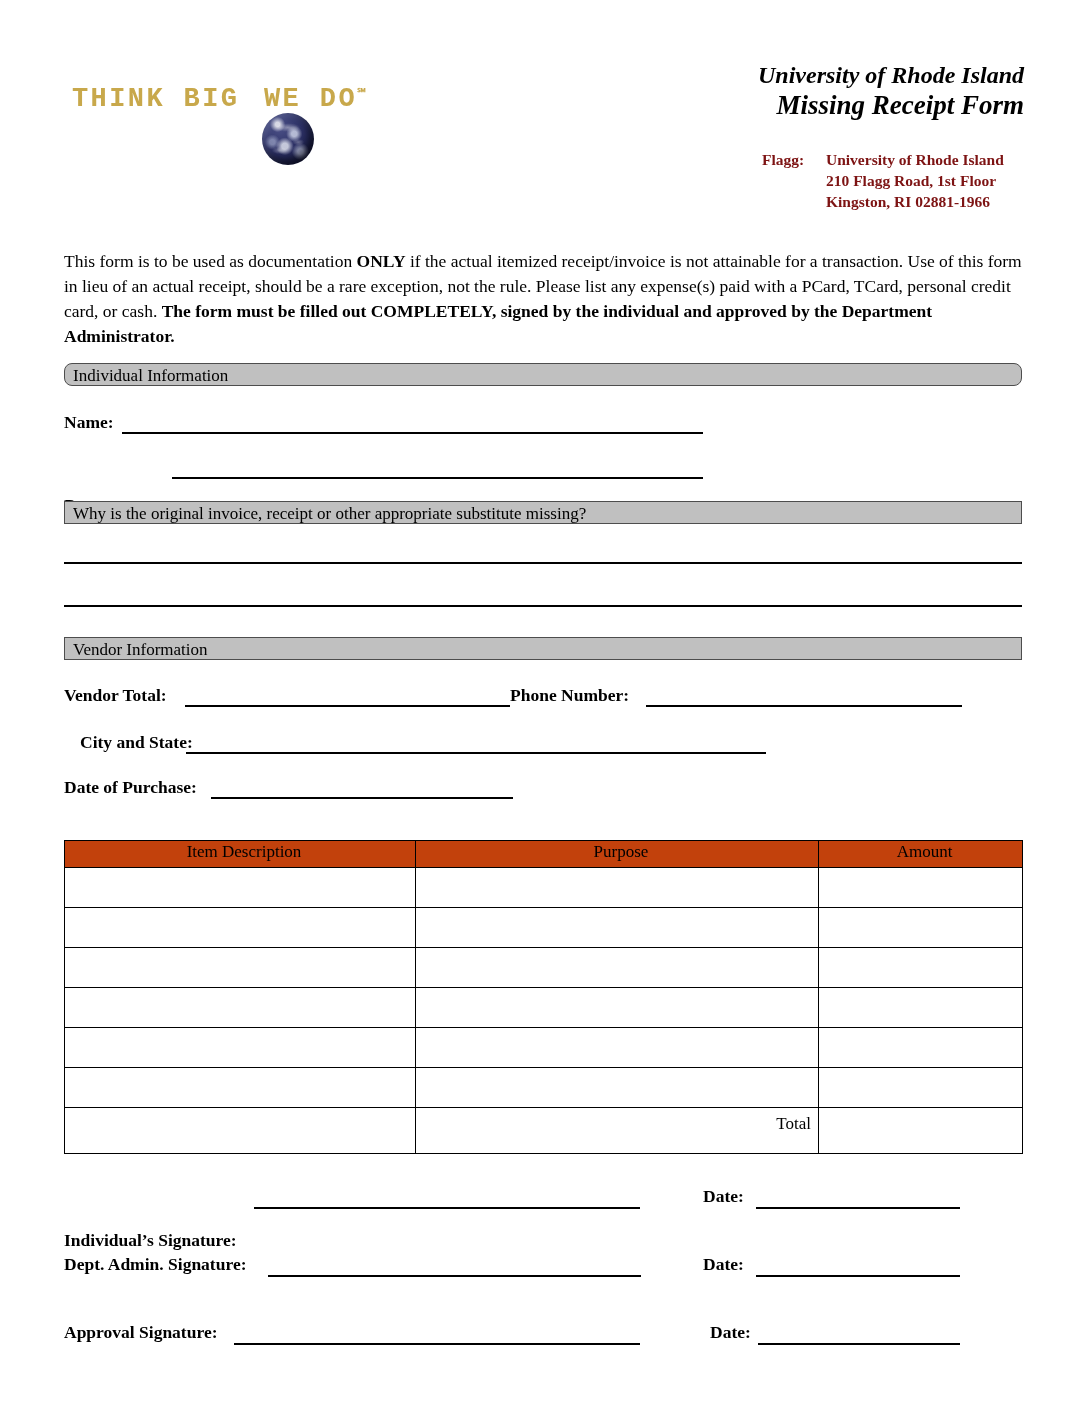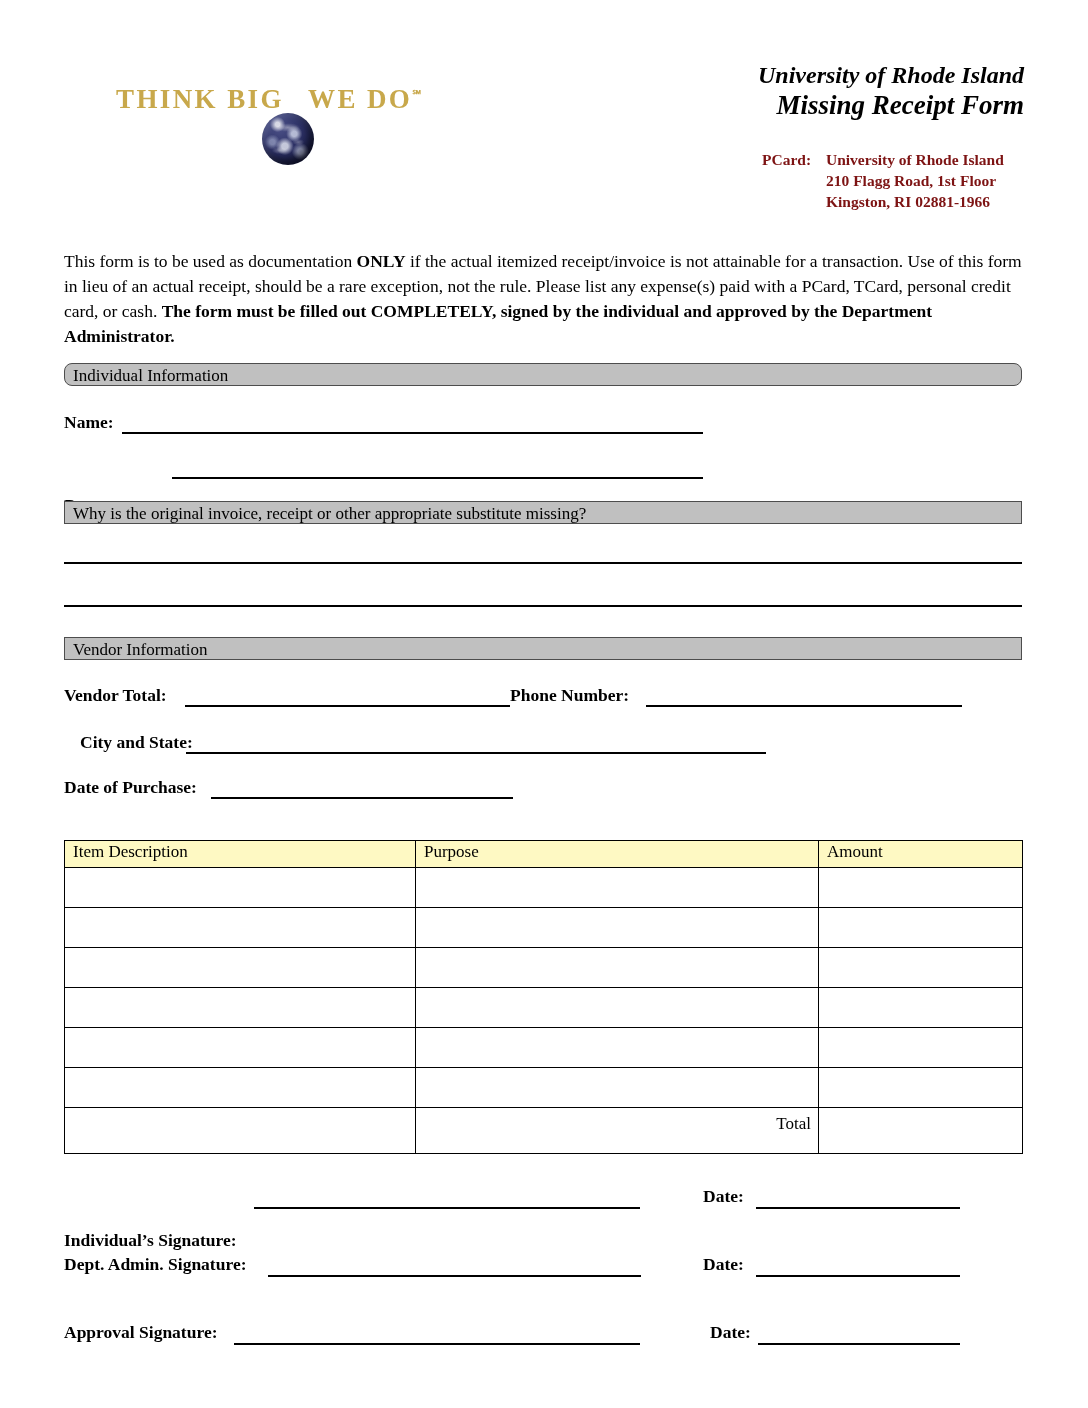--- a/index.html
+++ b/index.html
@@ -31,13 +31,12 @@
   .logo-text {
     position: absolute;
     top: 22px;
-    font-family: Liberation Serif, serif;
+    font-family: Liberation Mono, monospace;
     font-size: 27px;
     font-weight: bold;
     letter-spacing: 2.4px;
     color: #c8a84b;
     white-space: nowrap;
-    margin-left: 44px;
   }
   .logo-text.left { left: 6px; }
   .logo-text.right { left: 198px; text-align: center; }

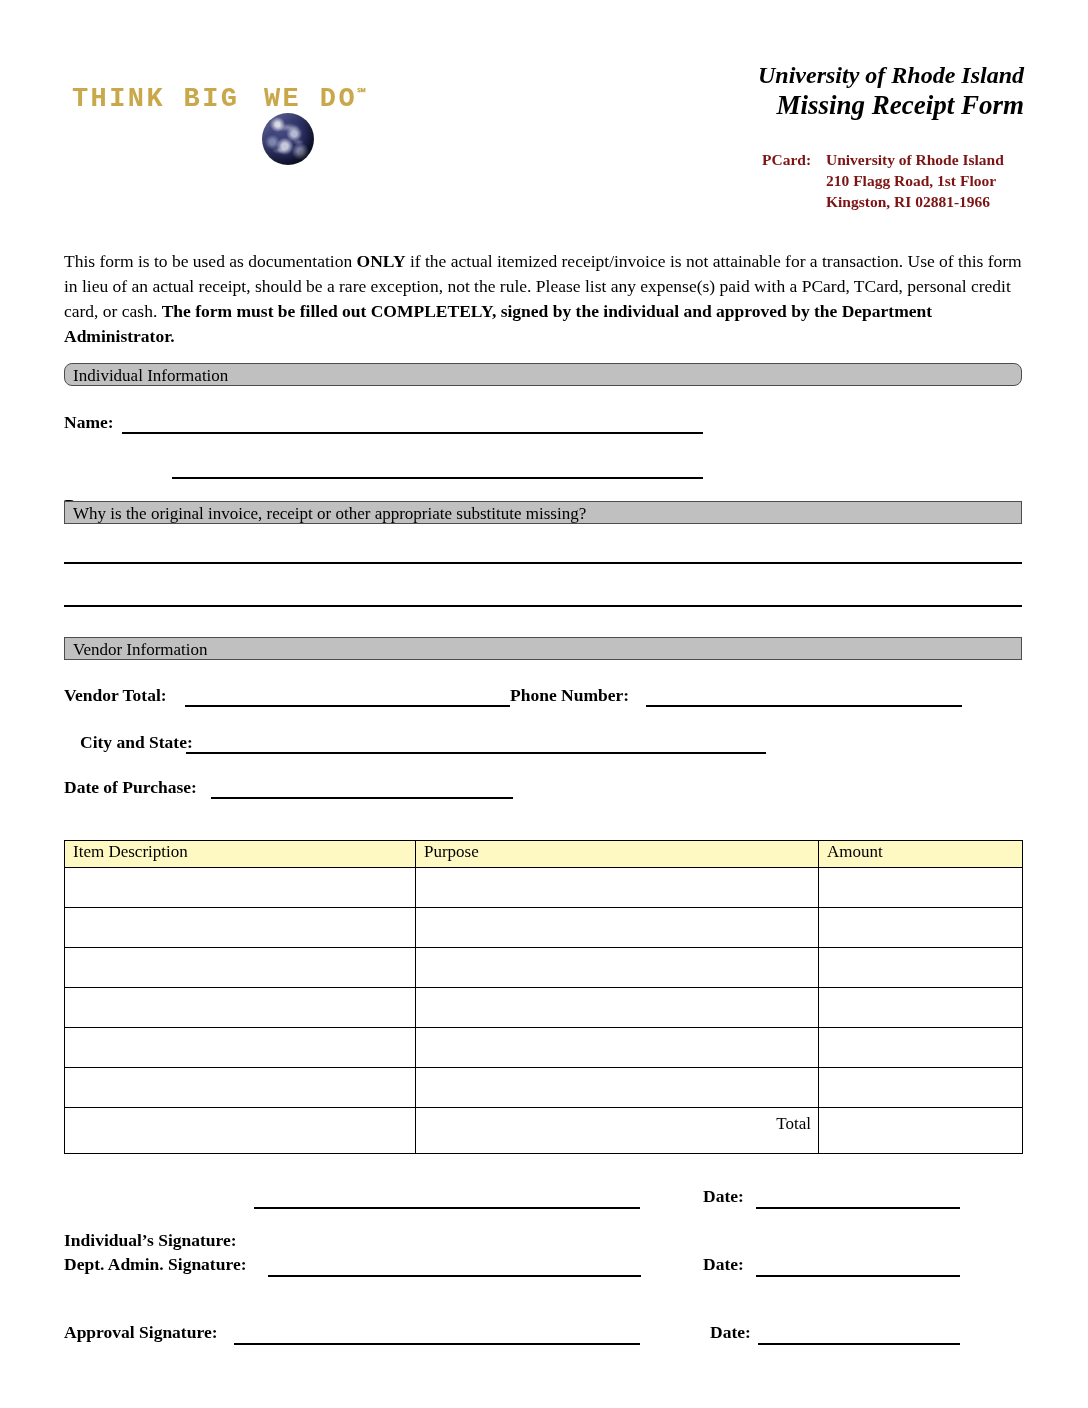--- a/index.html
+++ b/index.html
@@ -221,7 +221,7 @@
   </div>
 
   <div class="mail-block">
-    <div class="mail-label">PCard:</div>
+    <div class="mail-label">Flagg:</div>
     <div class="mail-lines">
       <div>University of Rhode Island</div>
       <div>210 Flagg Road, 1st Floor</div>

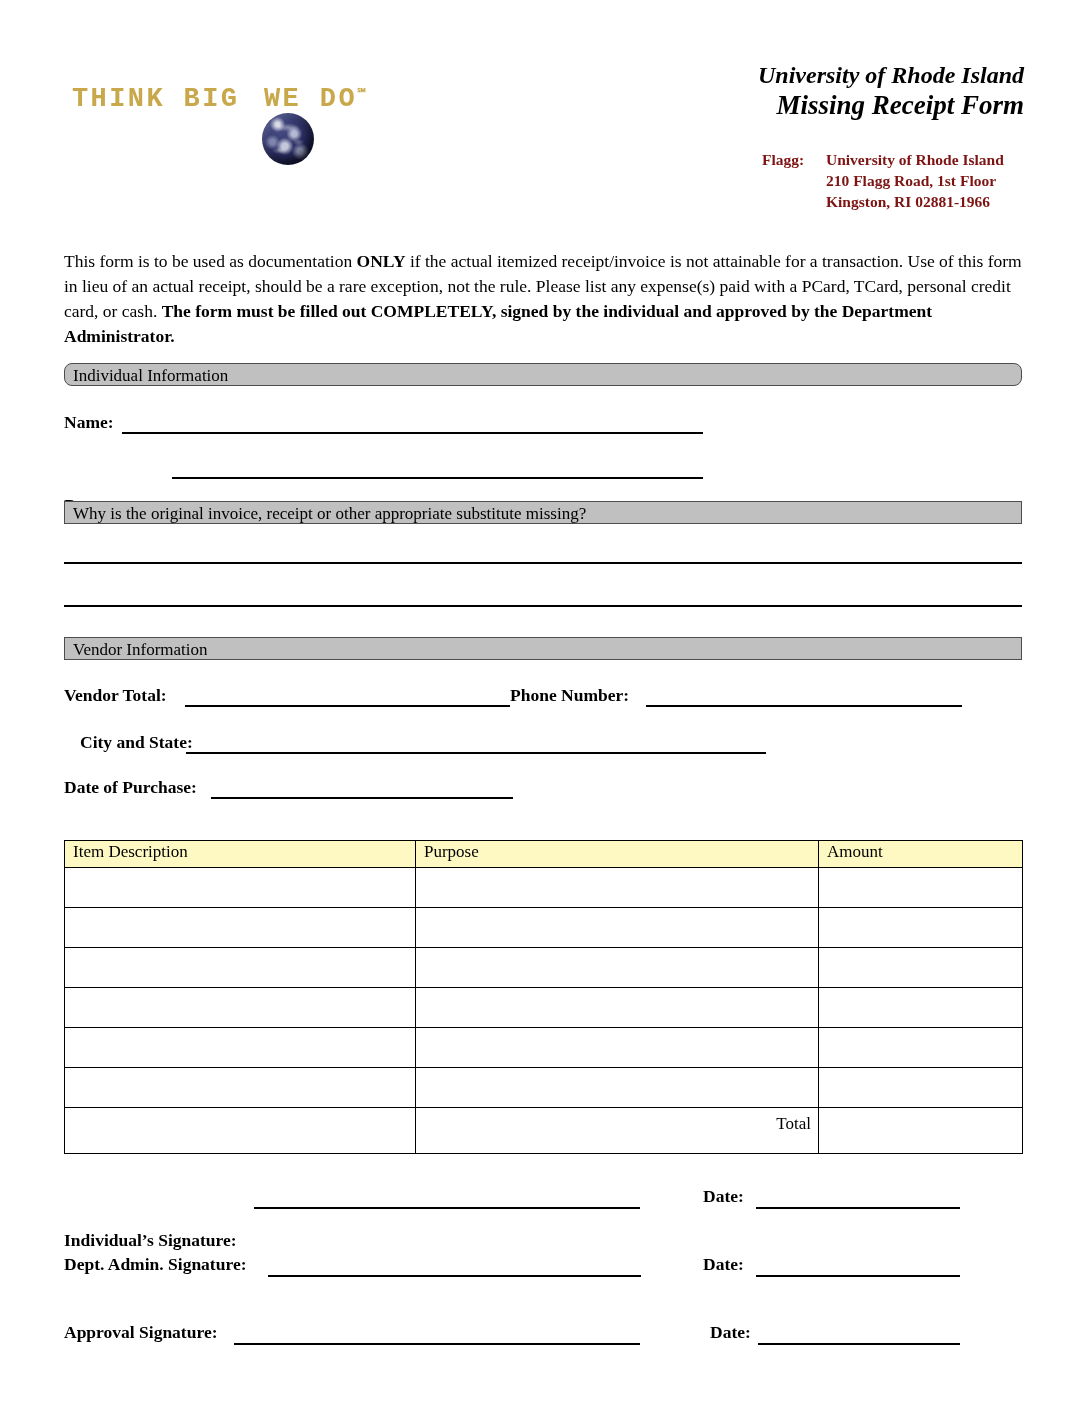--- a/index.html
+++ b/index.html
@@ -181,9 +181,9 @@
     vertical-align: top;
   }
   #items-table th {
-    background: #fef9c3;
+    background: #c2410c;
     height: 25px;
-    text-align: left;
+    text-align: center;
     padding: 1px 0 0 8px;
     font-size: 17px;
     font-weight: normal;

